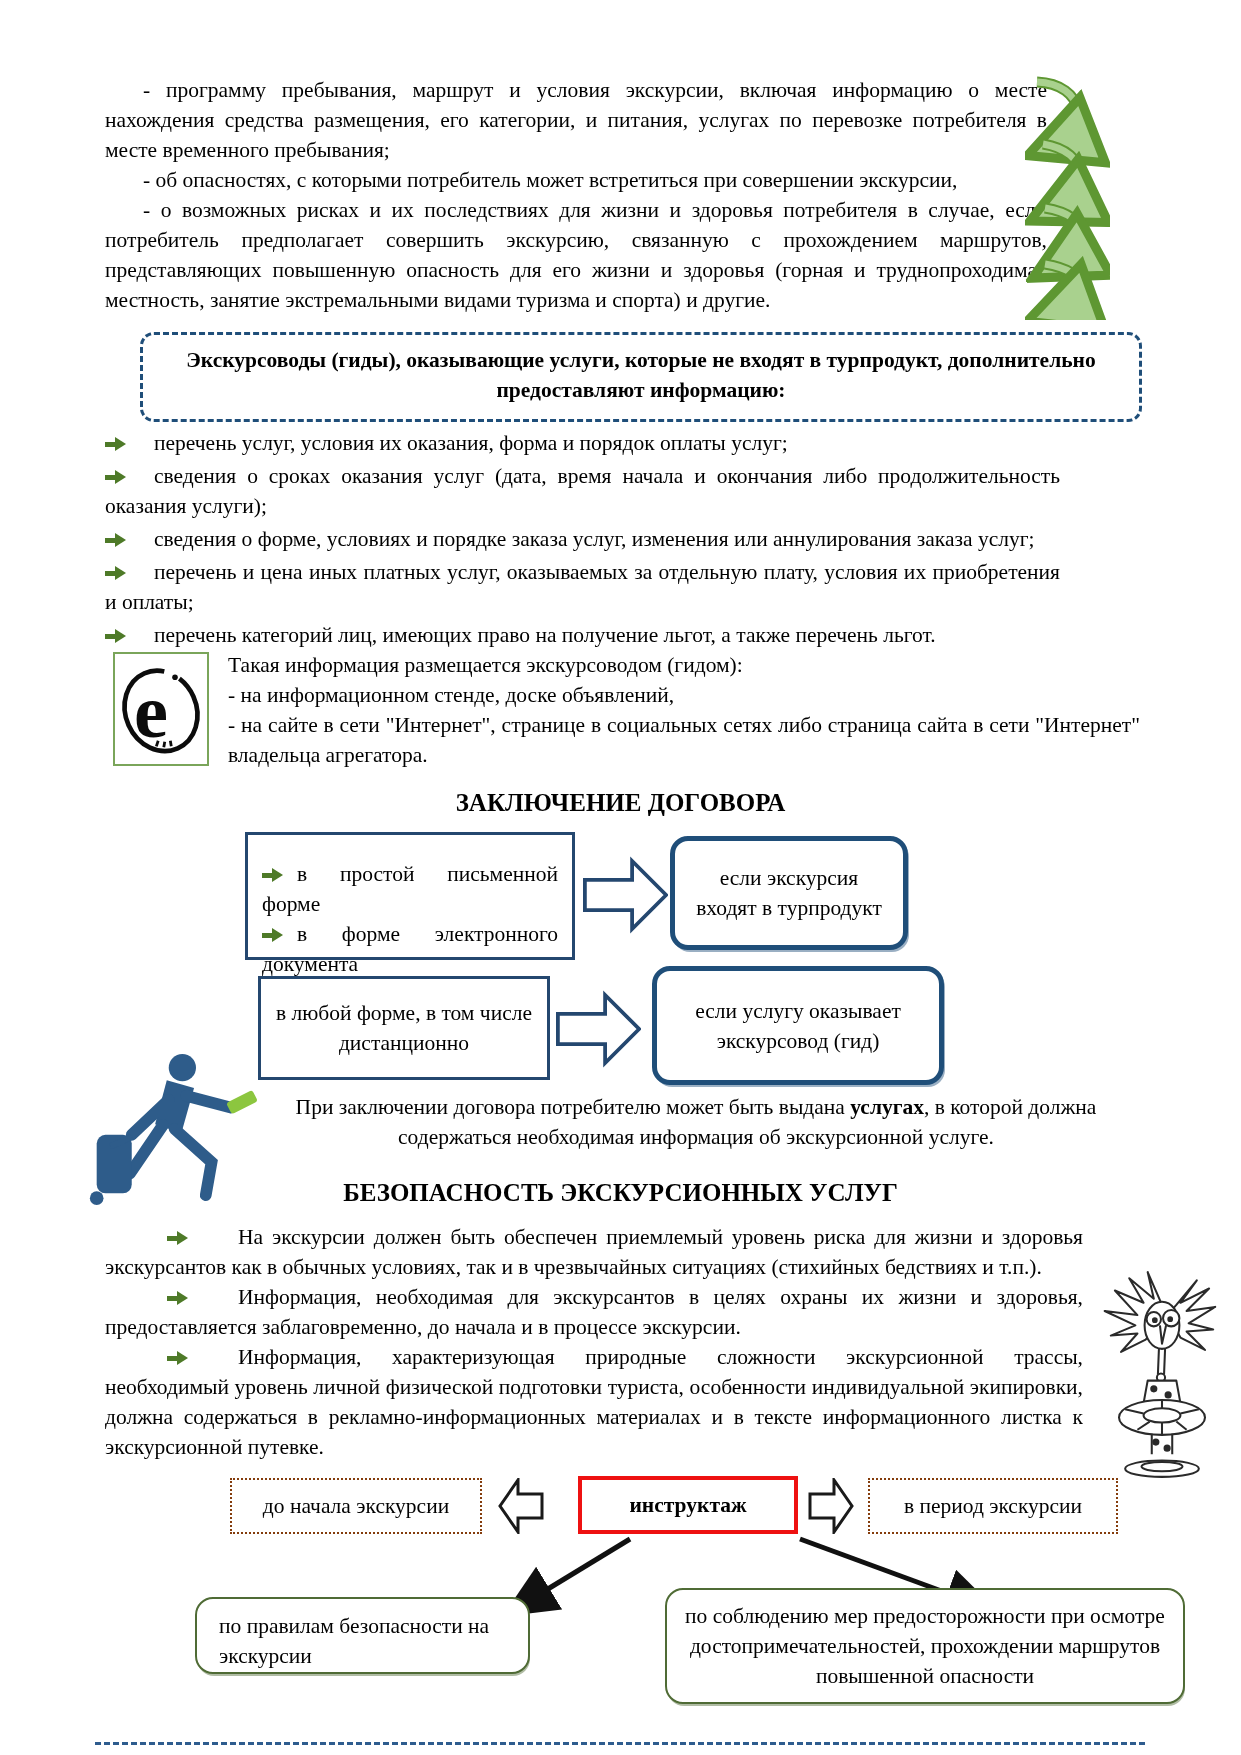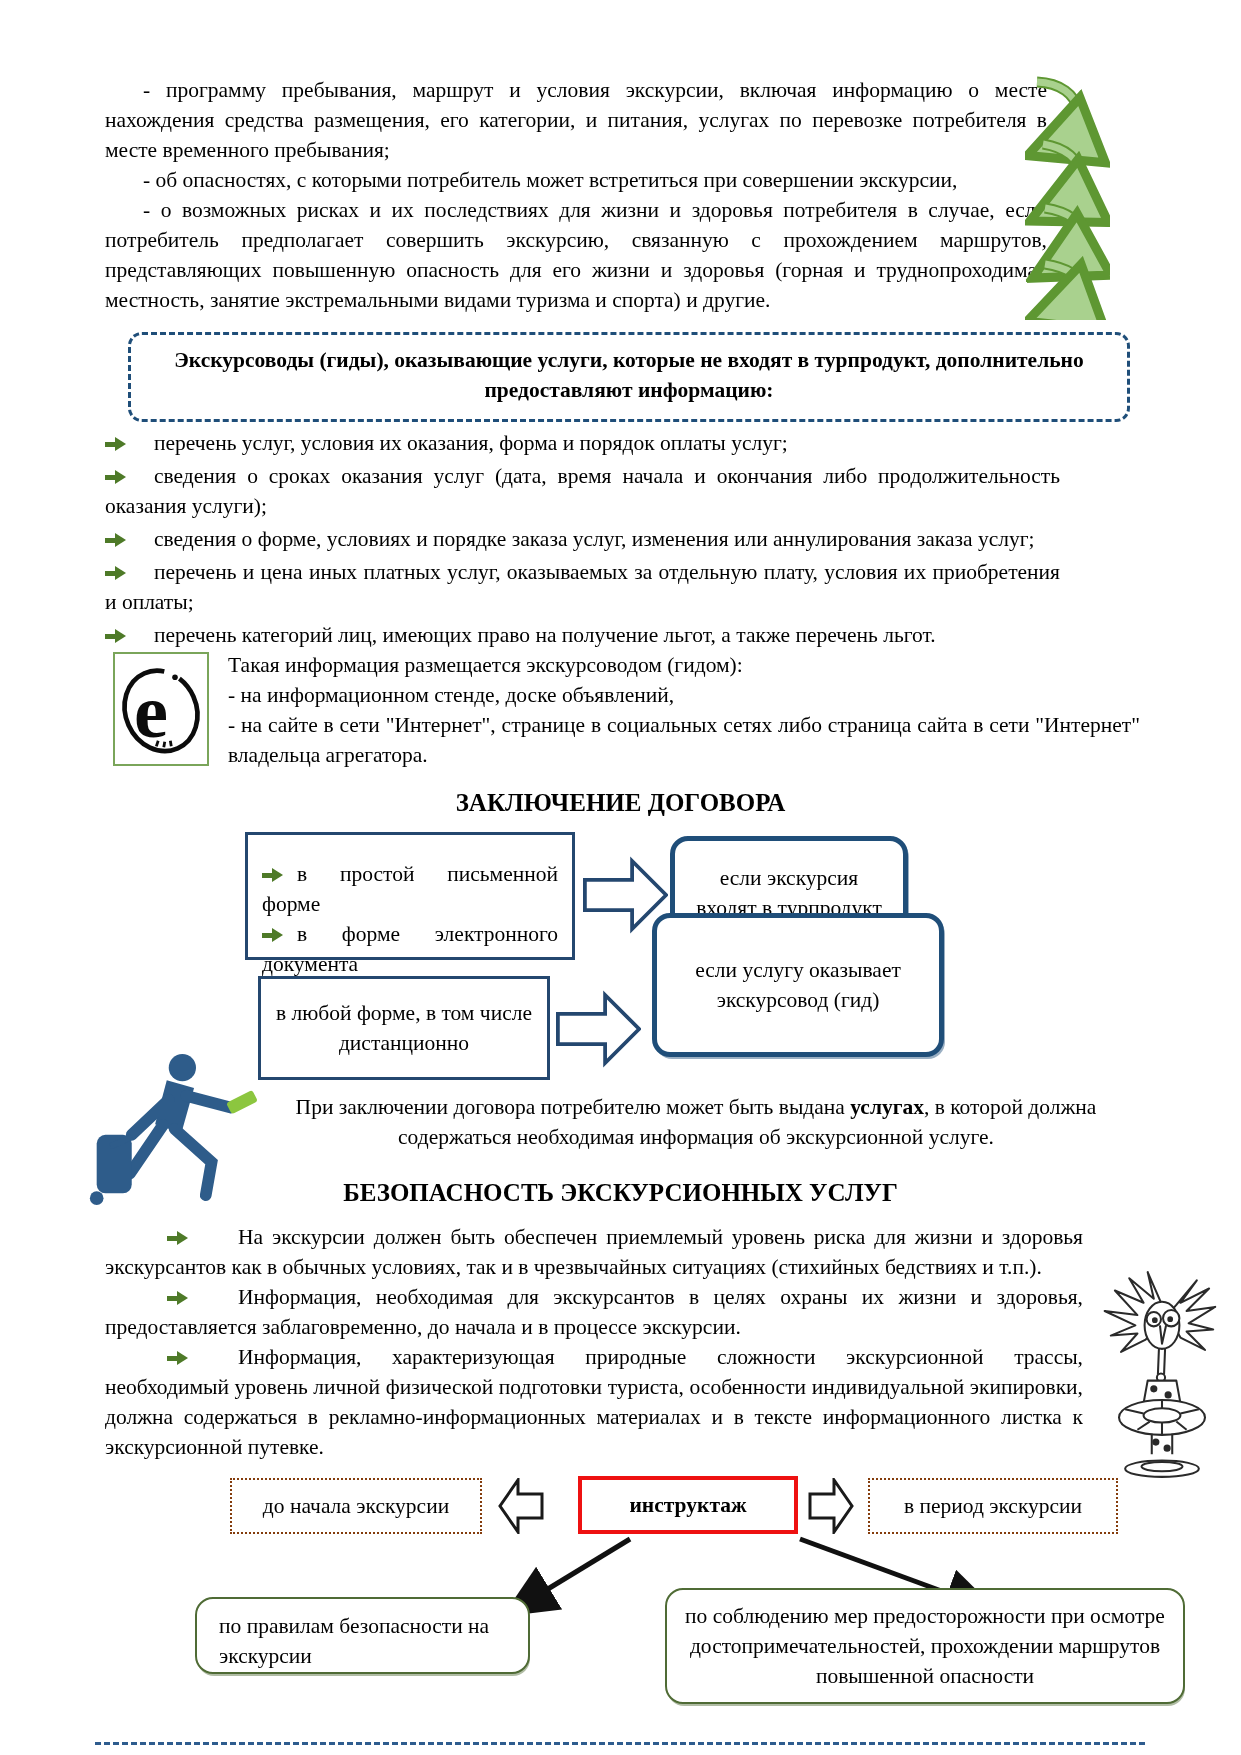--- a/index.html
+++ b/index.html
@@ -77,7 +77,7 @@
     </g>
   </svg>
 
-  <div class="abs dashedbox" style="left:128px;top:332px;width:1002px;min-height:90px;">
+  <div class="abs dashedbox" style="left:140px;top:332px;width:1002px;min-height:90px;">
     <p>Экскурсоводы (гиды), оказывающие услуги, которые не входят в турпродукт, дополнительно предоставляют информацию:</p>
   </div>
 

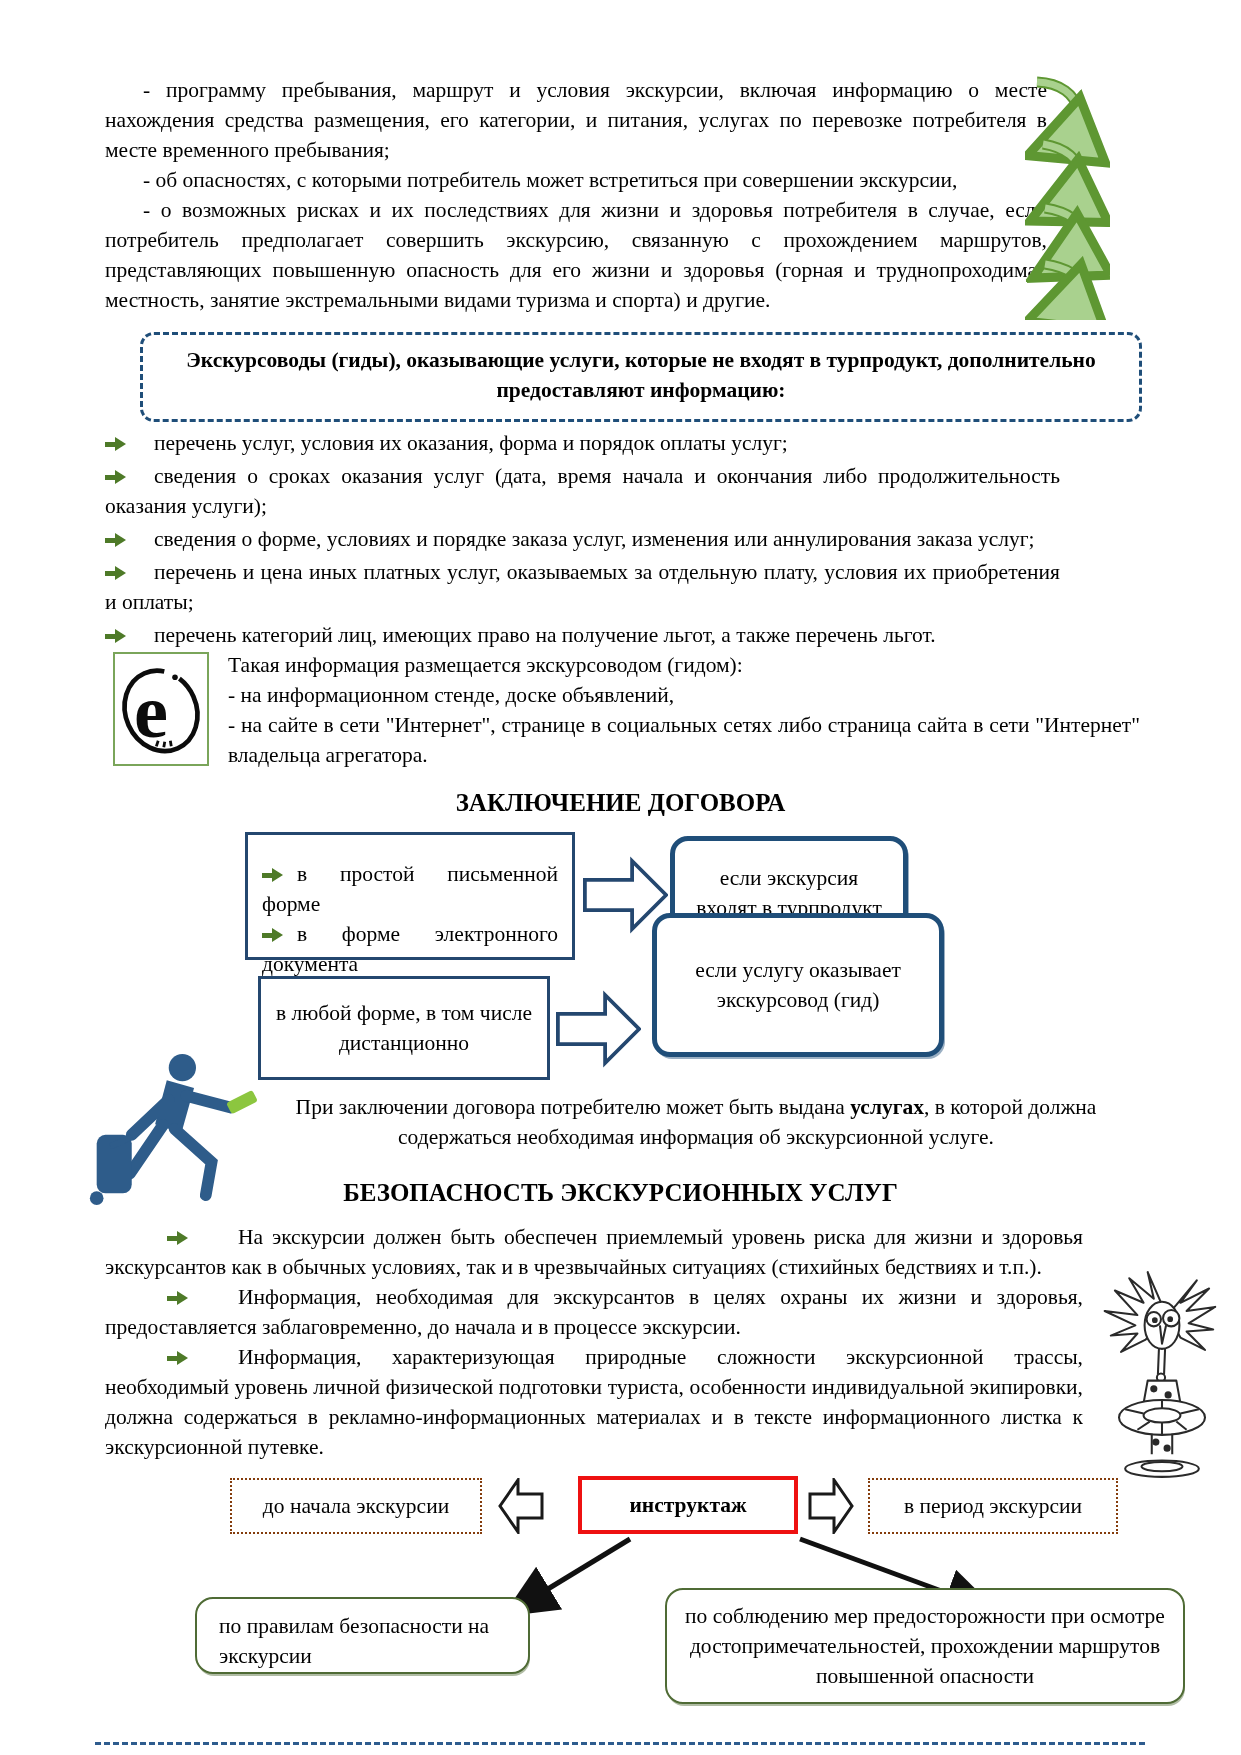--- a/index.html
+++ b/index.html
@@ -128,7 +128,7 @@
   <svg class="abs" style="left:556px;top:987px;" width="85" height="84" viewBox="0 0 90 84">
     <polygon points="2,26 52,26 52,6 88,42 52,78 52,58 2,58" fill="#fff" stroke="#24476F" stroke-width="4"></polygon>
   </svg>
-  <div class="abs roundbox" style="left:652px;top:913px;width:292px;height:144px;">
+  <div class="abs roundbox" style="left:652px;top:966px;width:292px;height:119px;">
     <span>если услугу оказывает экскурсовод (гид)</span>
   </div>
 

